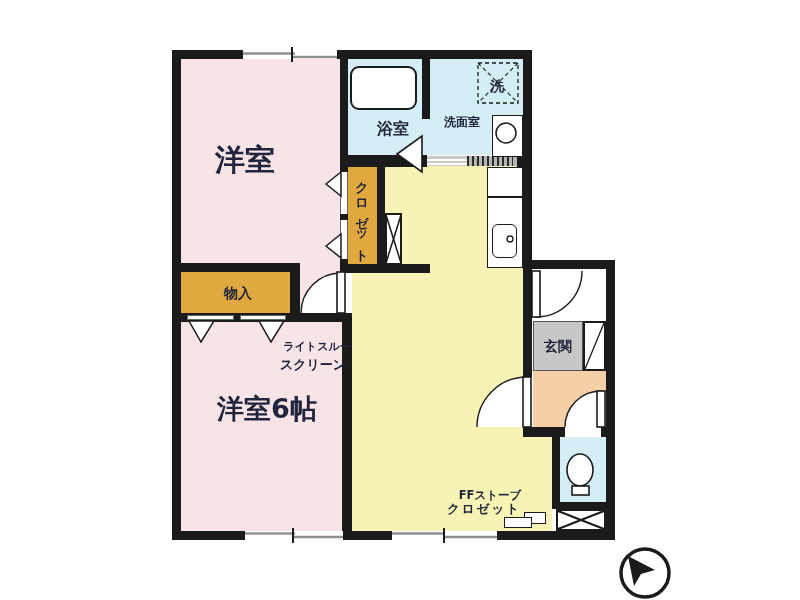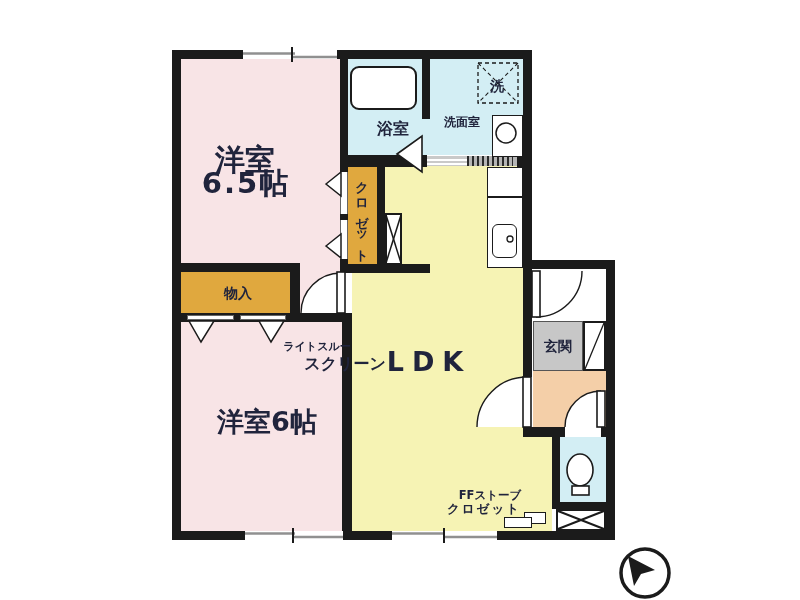--- a/index.html
+++ b/index.html
@@ -166,7 +166,6 @@
   </svg>
 
   <div class="lbl" style="left:245px;top:160px;font-size:30px;">洋室</div>
-  <div class="lbl" style="left:246px;top:183px;font-size:29px;letter-spacing:2px;">6.5帖</div>
   <div class="lbl" style="left:267px;top:421px;font-size:27px;">洋室6帖</div>
   <div class="lbl" style="left:429px;top:361px;font-size:27px;letter-spacing:8px;">LDK</div>
   <div class="lbl" style="left:393px;top:129px;font-size:16px;">浴室</div>

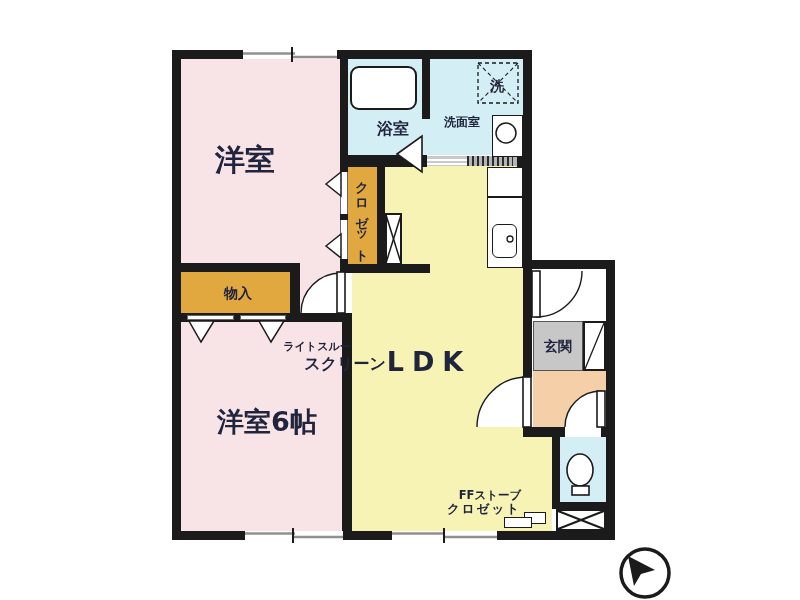--- a/index.html
+++ b/index.html
@@ -175,7 +175,7 @@
   <div class="lbl" style="left:238px;top:293px;font-size:14px;">物入</div>
   <div class="lbl" style="left:558px;top:346px;font-size:14px;">玄関</div>
   <div class="lbl" style="left:317px;top:346px;font-size:11px;">ライトスルー</div>
-  <div class="lbl" style="left:313px;top:364px;font-size:16px;margin-left:32px;">スクリーン</div>
+  <div class="lbl" style="left:313px;top:364px;font-size:13px;">スクリーン</div>
   <div class="lbl" style="left:490px;top:496px;font-size:11.5px;">FFストーブ</div>
   <div class="lbl" style="left:484px;top:509px;font-size:12.5px;letter-spacing:2px;">クロゼット</div>
 

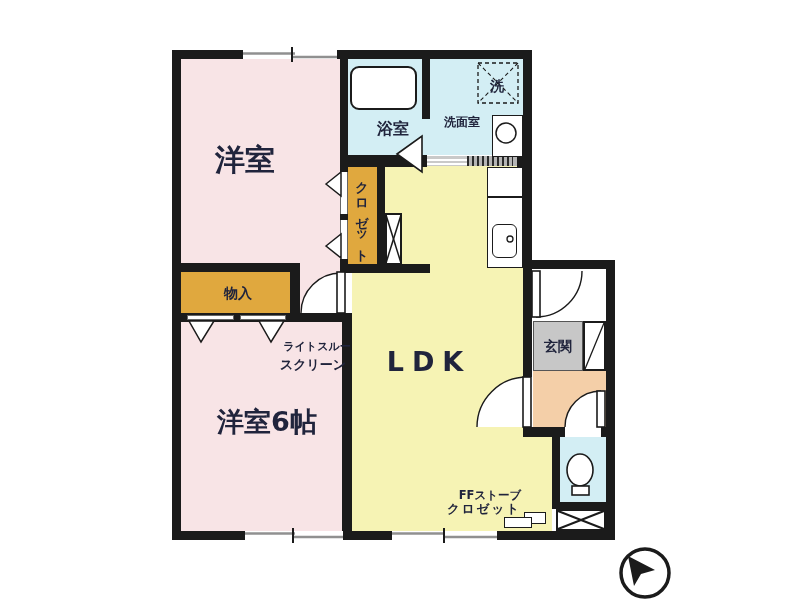--- a/index.html
+++ b/index.html
@@ -167,7 +167,6 @@
 
   <div class="lbl" style="left:245px;top:160px;font-size:30px;">洋室</div>
   <div class="lbl" style="left:267px;top:421px;font-size:27px;">洋室6帖</div>
-  <div class="lbl" style="left:429px;top:361px;font-size:27px;letter-spacing:8px;">LDK</div>
   <div class="lbl" style="left:393px;top:129px;font-size:16px;">浴室</div>
   <div class="lbl" style="left:462px;top:122px;font-size:12px;">洗面室</div>
   <div class="lbl" style="left:497px;top:86px;font-size:14px;">洗</div>

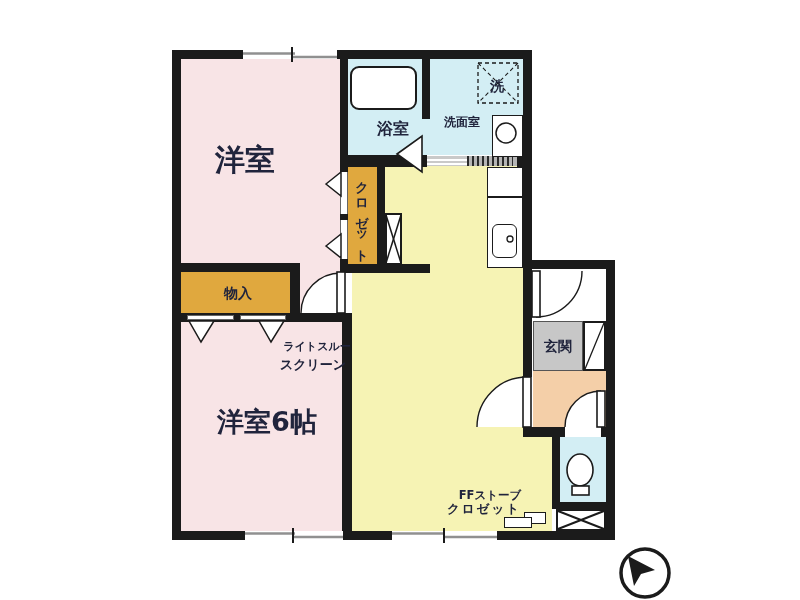--- a/index.html
+++ b/index.html
@@ -166,7 +166,7 @@
   </svg>
 
   <div class="lbl" style="left:245px;top:160px;font-size:30px;">洋室</div>
-  <div class="lbl" style="left:267px;top:421px;font-size:27px;">洋室6帖</div>
+  <div class="lbl" style="left:267px;top:408px;font-size:27px;">洋室6帖</div>
   <div class="lbl" style="left:393px;top:129px;font-size:16px;">浴室</div>
   <div class="lbl" style="left:462px;top:122px;font-size:12px;">洗面室</div>
   <div class="lbl" style="left:497px;top:86px;font-size:14px;">洗</div>

